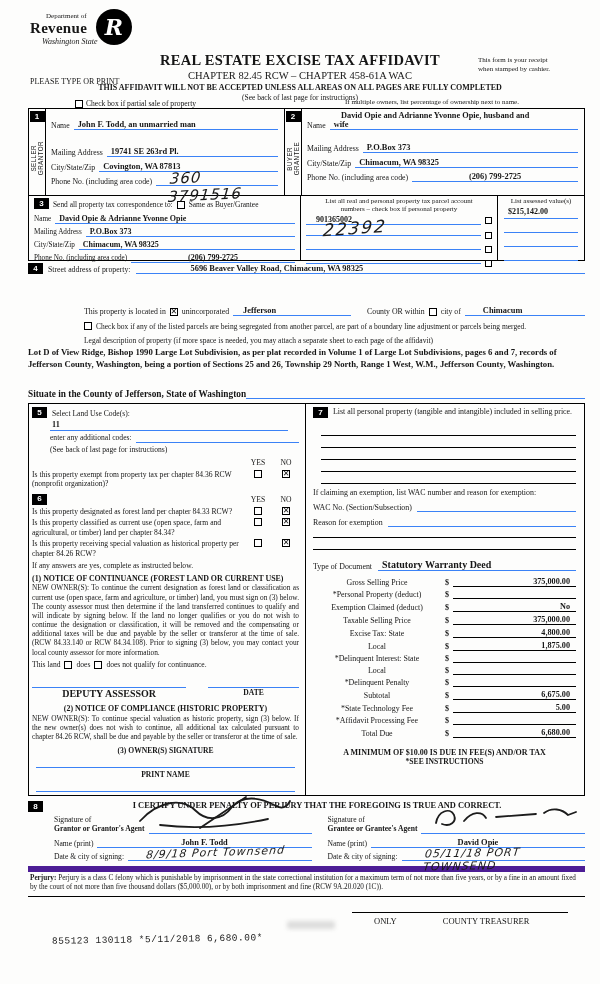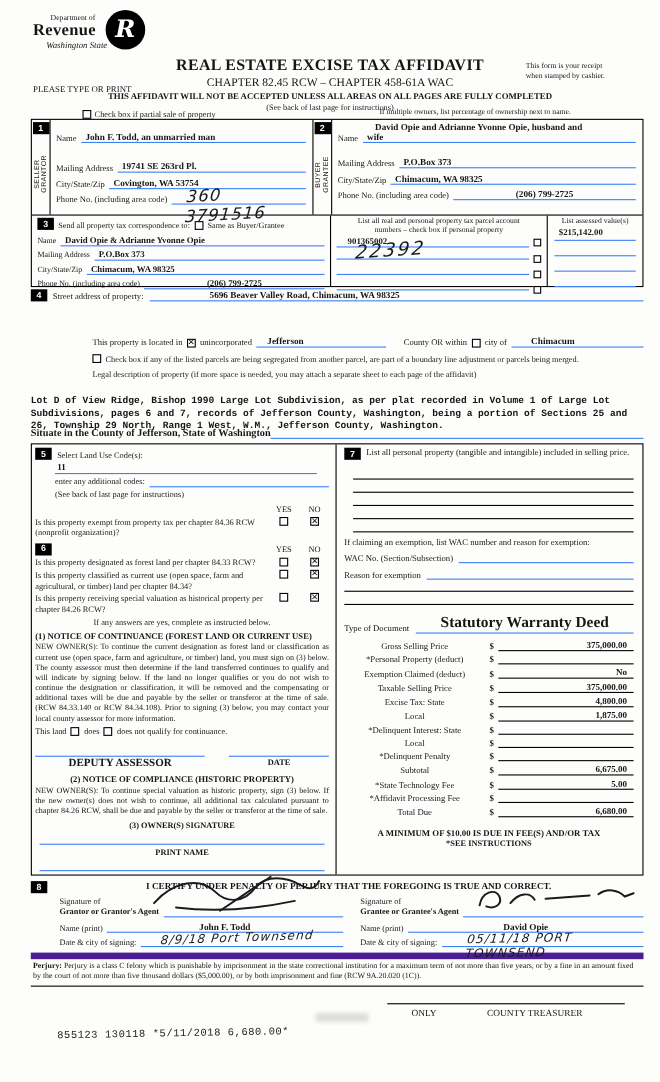--- a/index.html
+++ b/index.html
@@ -88,7 +88,7 @@
           </div>
           <div class="frow" style="margin-top:5px;">
             <span class="lbl">City/State/Zip</span>
-            <span class="ul grow val">Covington, WA 53754</span>
+            <span class="ul grow val">Covington, WA 87813</span>
           </div>
           <div class="frow" style="margin-top:4px;position:relative;">
             <span class="lbl">Phone No. (including area code)</span>

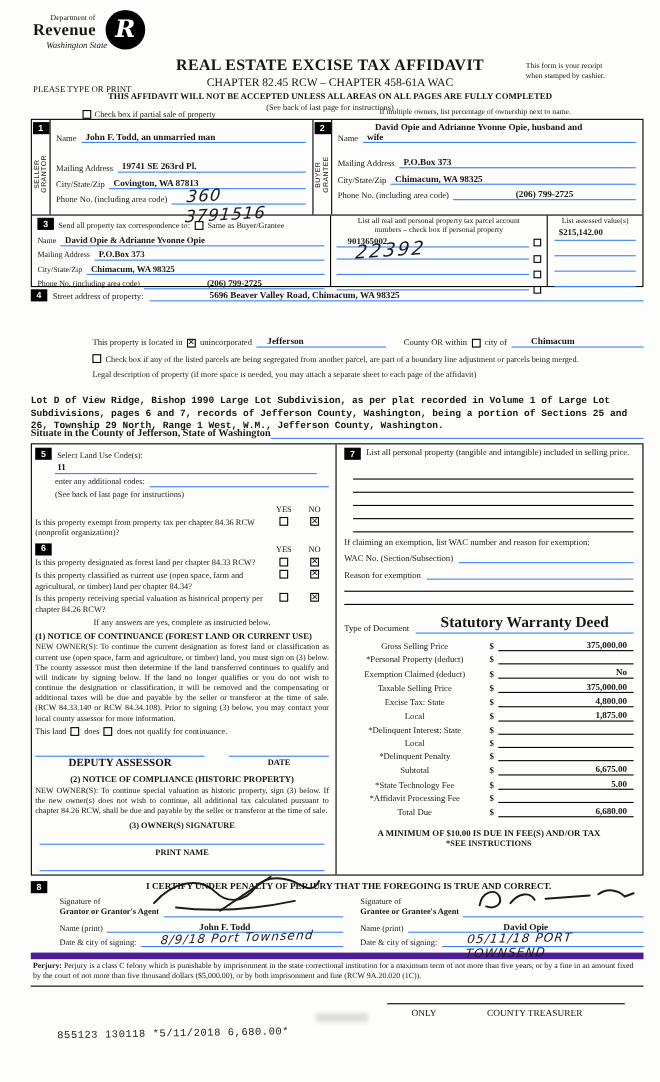--- a/index.html
+++ b/index.html
@@ -205,7 +205,7 @@
       <span>Check box if any of the listed parcels are being segregated from another parcel, are part of a boundary line adjustment or parcels being merged.</span>
     </div>
     <div style="margin:5px 0 0 56px;font-size:7.5px;">Legal description of property (if more space is needed, you may attach a separate sheet to each page of the affidavit)</div>
-    <div class="b" style="margin-top:14px;font-size:8.7px;line-height:1.35;font-family:Liberation Mono, monospace;">Lot D of View Ridge, Bishop 1990 Large Lot Subdivision, as per plat recorded in Volume 1 of Large Lot Subdivisions, pages 6 and 7, records of Jefferson County, Washington, being a portion of Sections 25 and 26, Township 29 North, Range 1 West, W.M., Jefferson County, Washington.</div>
+    <div class="b" style="margin-top:2px;font-size:8.7px;line-height:1.35;">Lot D of View Ridge, Bishop 1990 Large Lot Subdivision, as per plat recorded in Volume 1 of Large Lot Subdivisions, pages 6 and 7, records of Jefferson County, Washington, being a portion of Sections 25 and 26, Township 29 North, Range 1 West, W.M., Jefferson County, Washington.</div>
   </div>
 
   <div class="abs fline" style="left:28px;top:389px;width:557px;gap:0;">

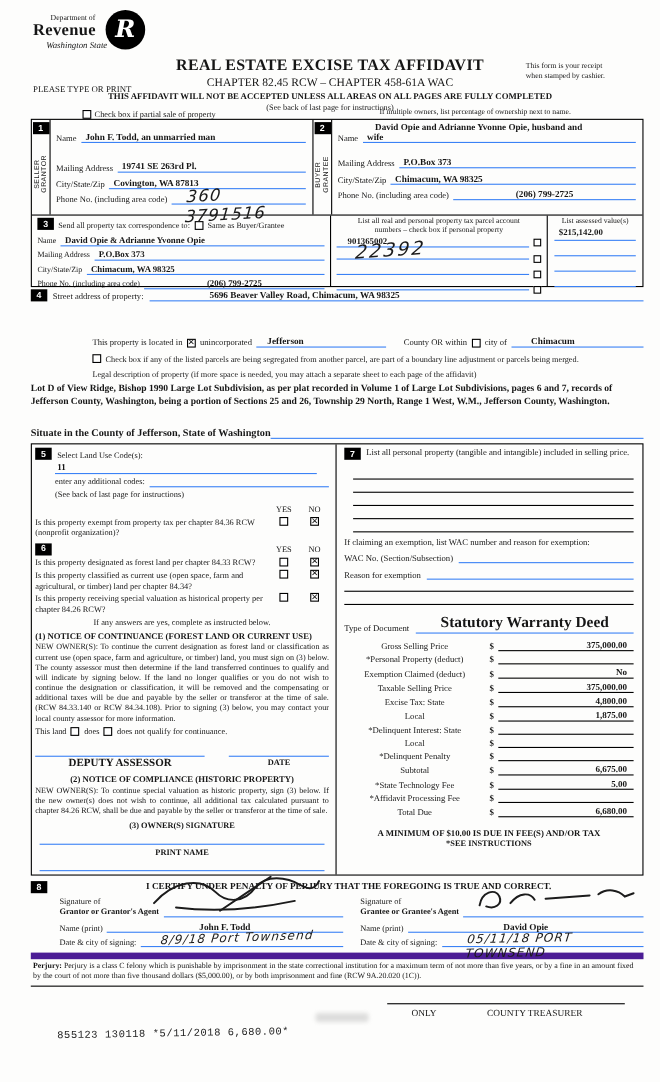--- a/index.html
+++ b/index.html
@@ -273,7 +273,7 @@
             <span class="cb">✕</span>
           </span>
       </div>
-      <div style="margin-top:3px;text-align:center;">If any answers are yes, complete as instructed below.</div>
+      <div style="margin-top:3px;">If any answers are yes, complete as instructed below.</div>
       <div class="b" style="margin-top:3px;font-size:7.9px;">(1) NOTICE OF CONTINUANCE (FOREST LAND OR CURRENT USE)</div>
       <div class="jst" style="font-size:7.35px;">NEW OWNER(S): To continue the current designation as forest land or classification as current use (open space, farm and agriculture, or timber) land, you must sign on (3) below.  The county assessor must then determine if the land transferred continues to qualify and will indicate by signing below.  If the land no longer qualifies or you do not wish to continue the designation or classification, it will be removed and the compensating or additional taxes will be due and payable by the seller or transferor at the time of sale.  (RCW 84.33.140 or RCW 84.34.108).  Prior to signing (3) below, you may contact your local county assessor for more information.</div>
       <div class="fline" style="margin-top:3px;gap:4px;">

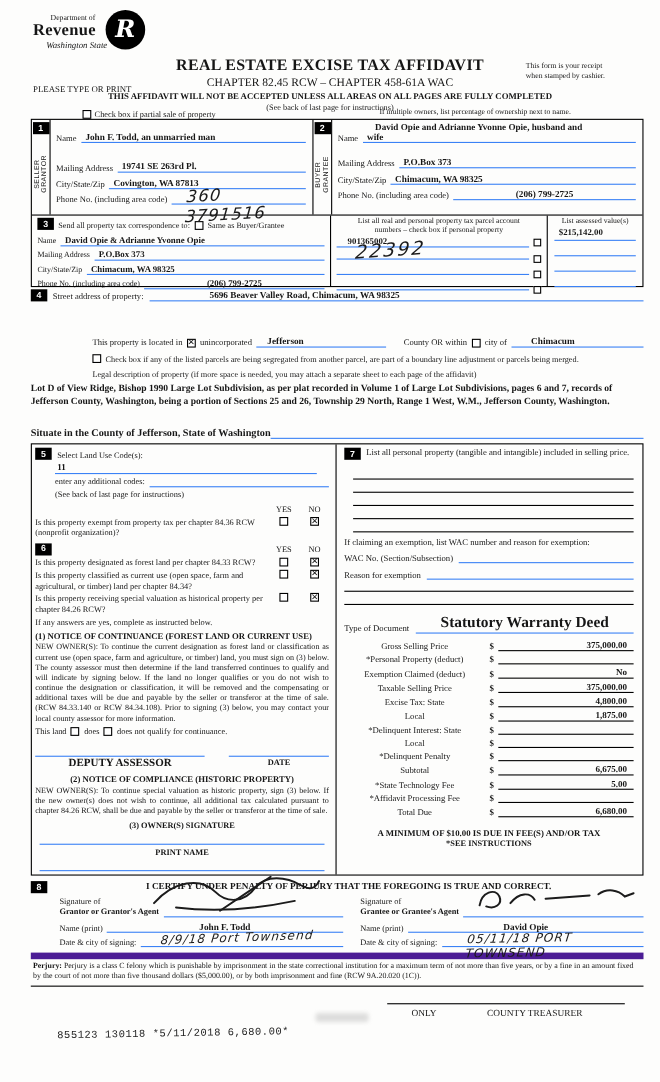--- a/index.html
+++ b/index.html
@@ -324,7 +324,7 @@
       <div class="blankline" style="margin-top:1px;"></div>
       <div class="fline" style="margin-top:9px;gap:6px;">
         <span>Type of Document</span>
-        <span class="ul grow val" style="font-size:14px;text-align:center;">Statutory Warranty Deed</span>
+        <span class="ul grow val" style="font-size:10px;">Statutory Warranty Deed</span>
       </div>
       <div class="mrow" style="margin-top:6px;">
         <span class="mlabel">Gross Selling Price</span>

